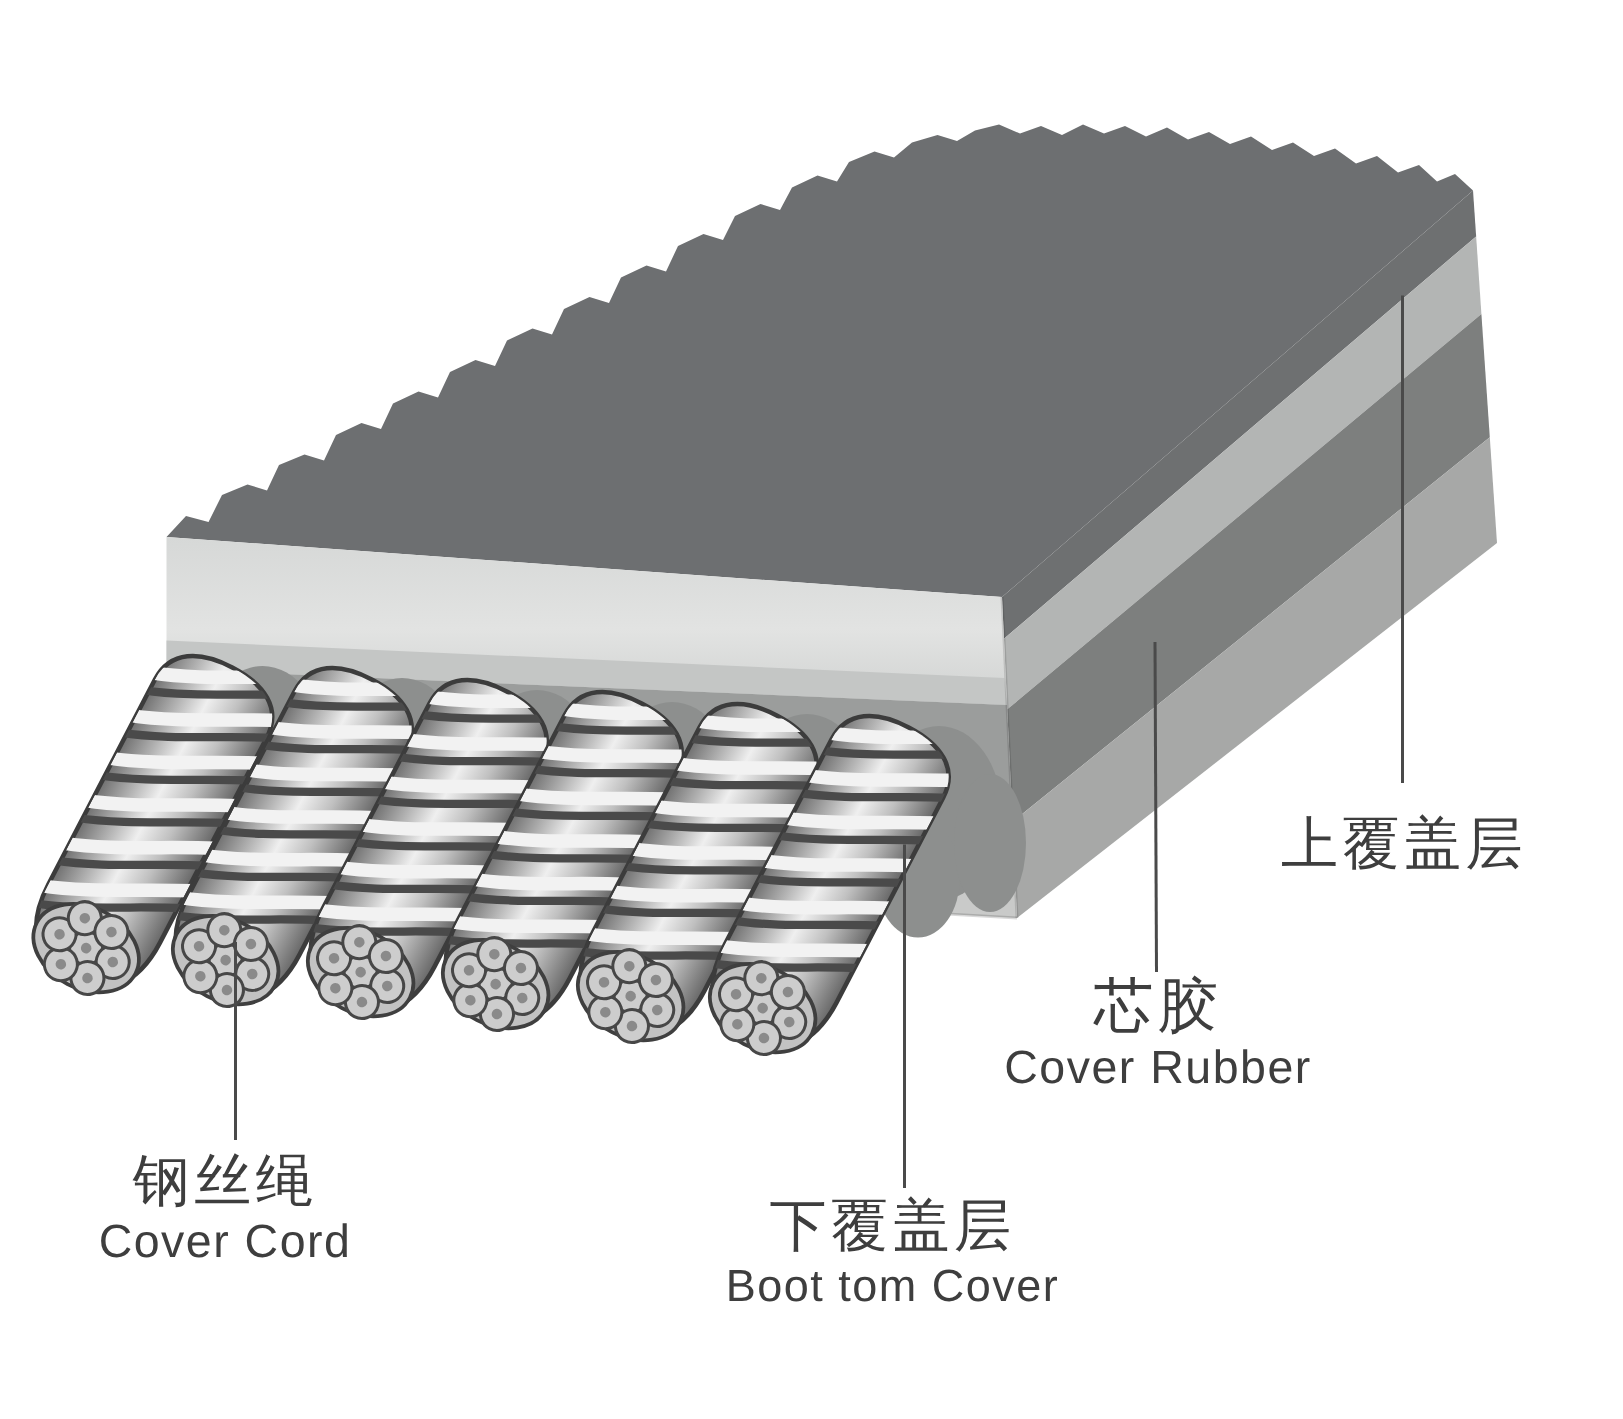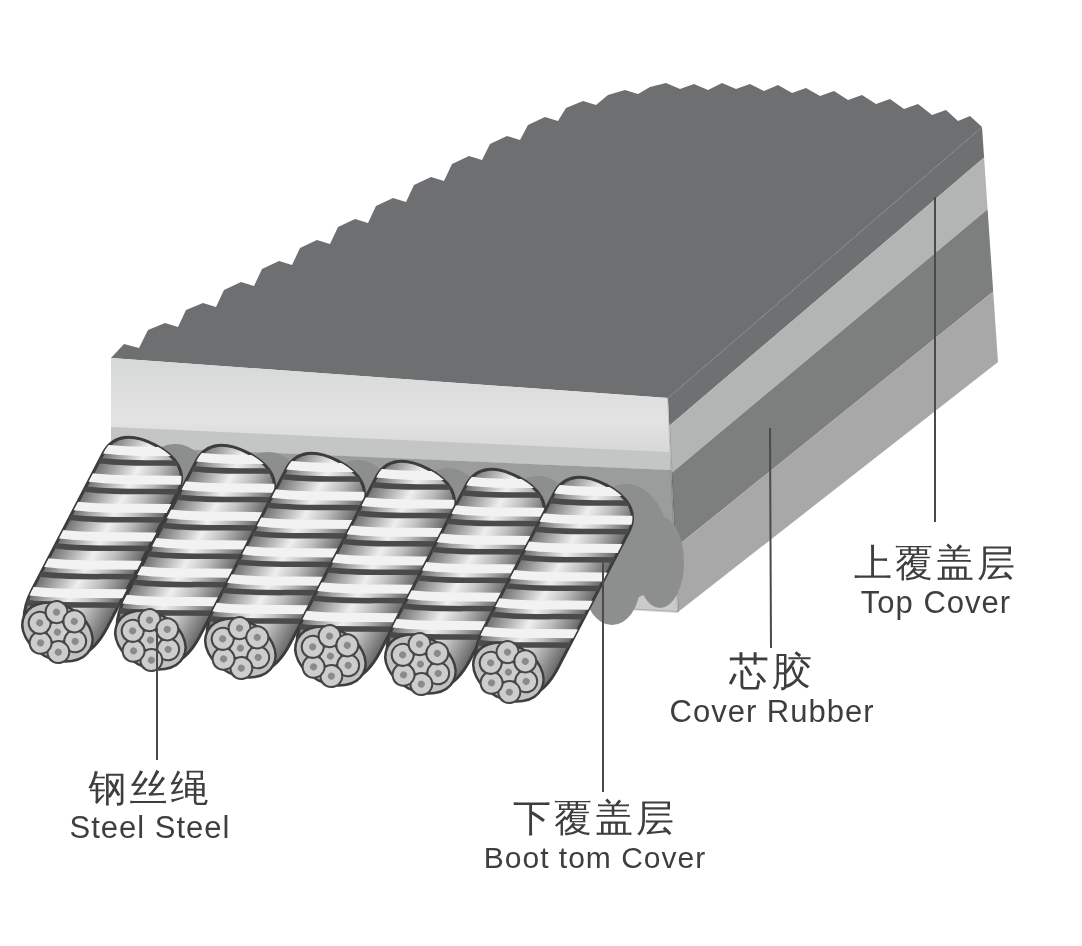--- a/index.html
+++ b/index.html
@@ -155,7 +155,6 @@
 
   <div class="callout-label label-top-cover" style="left:936px; top:543px;">
     <div class="zh">上覆盖层</div>
-    <div class="en">Top Cover</div>
   </div>
 
   <div class="callout-label label-cover-rubber" style="left:772px; top:650px;">

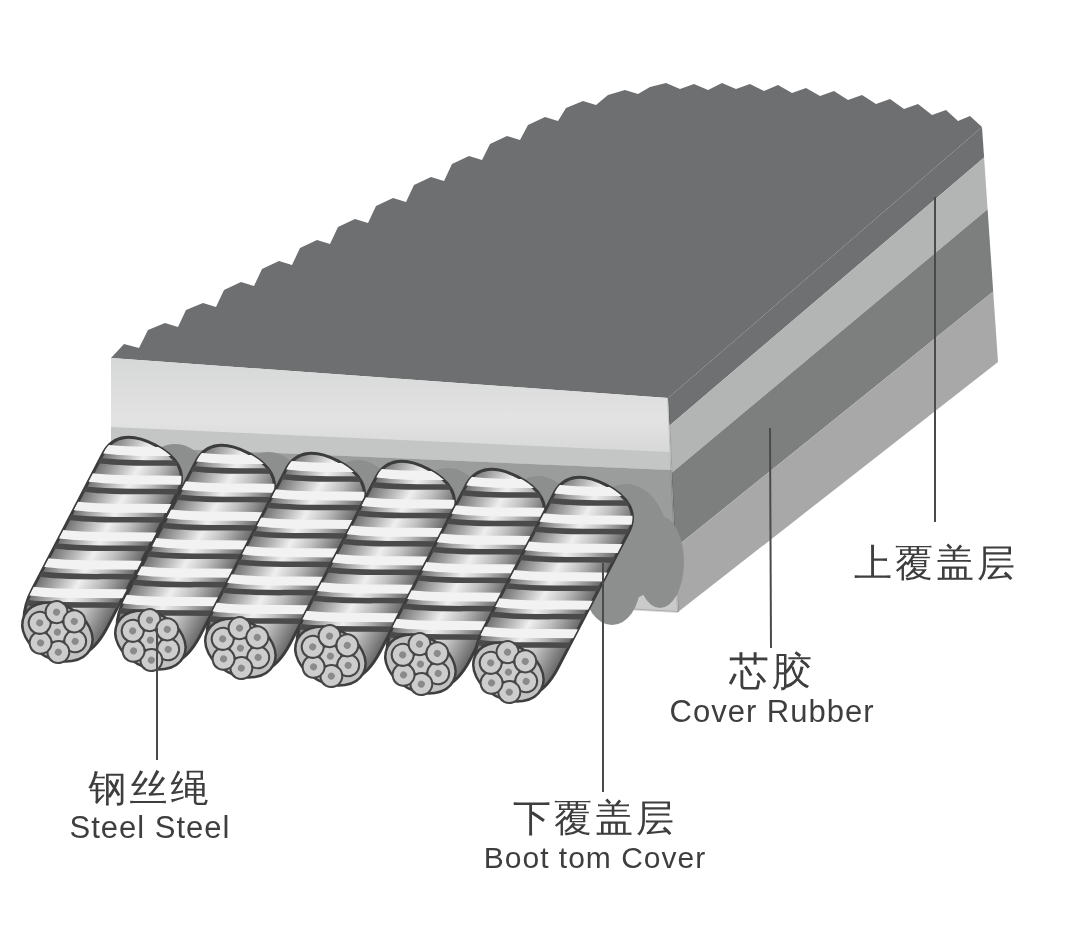--- a/index.html
+++ b/index.html
@@ -169,7 +169,7 @@
 
   <div class="callout-label label-steel-cord" style="left:150px; top:768px;text-align:center;">
     <div class="zh">钢丝绳</div>
-    <div class="en">Steel Steel</div>
+    <div class="en">Cover Cord</div>
   </div>
 
 </div>

